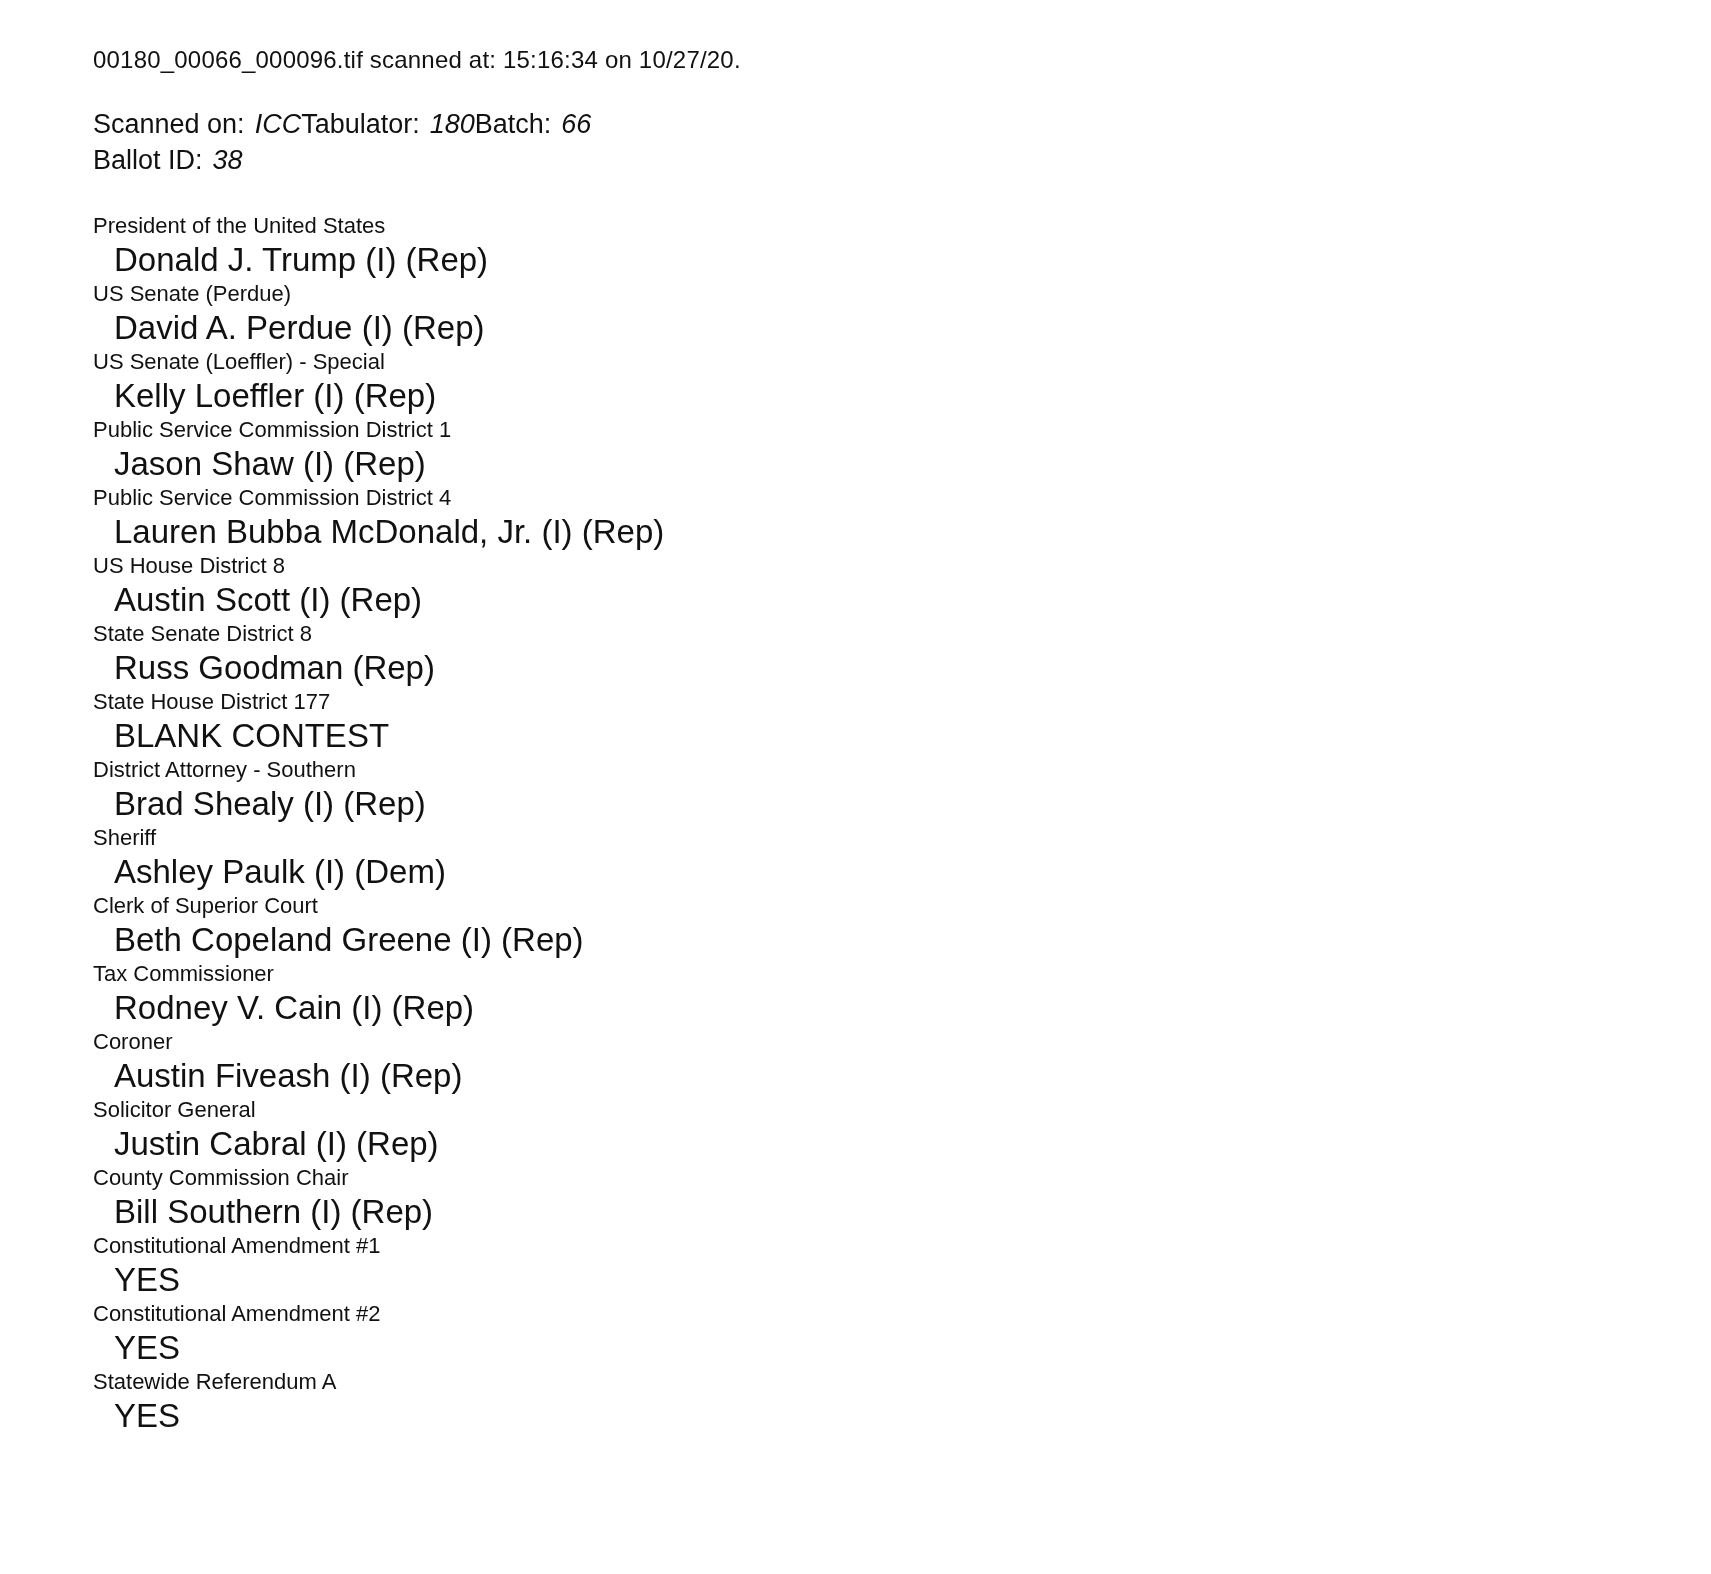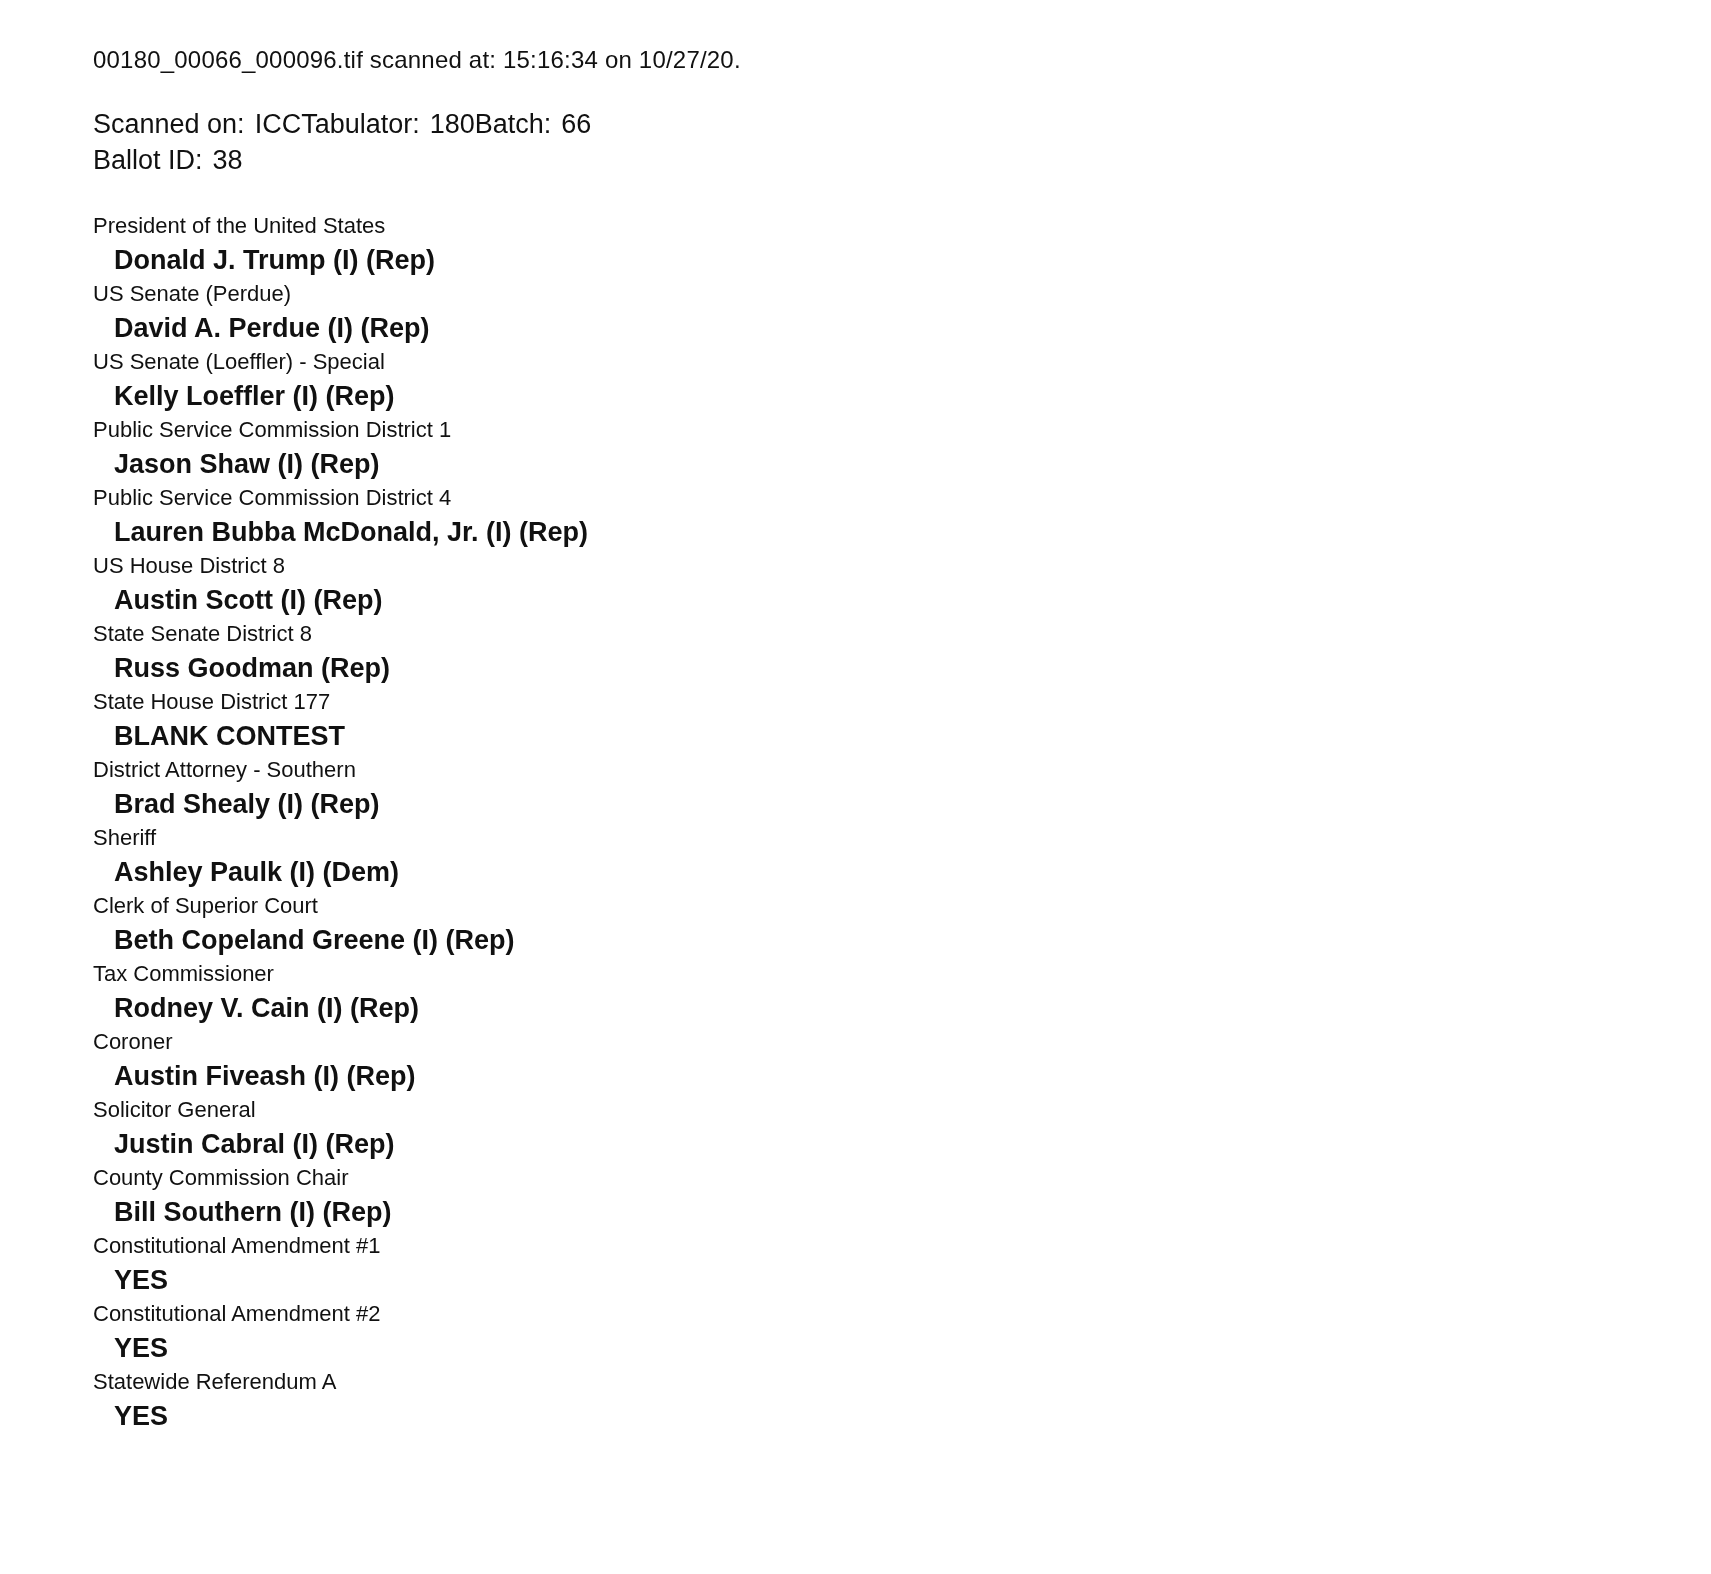--- a/index.html
+++ b/index.html
@@ -37,6 +37,7 @@
   }
   .meta-line .value {
     margin-right: 0;
+    font-style: italic;
   }
   .meta-gap-1 { margin-right: 28px; }
   .meta-gap-2 { margin-right: 40px; }

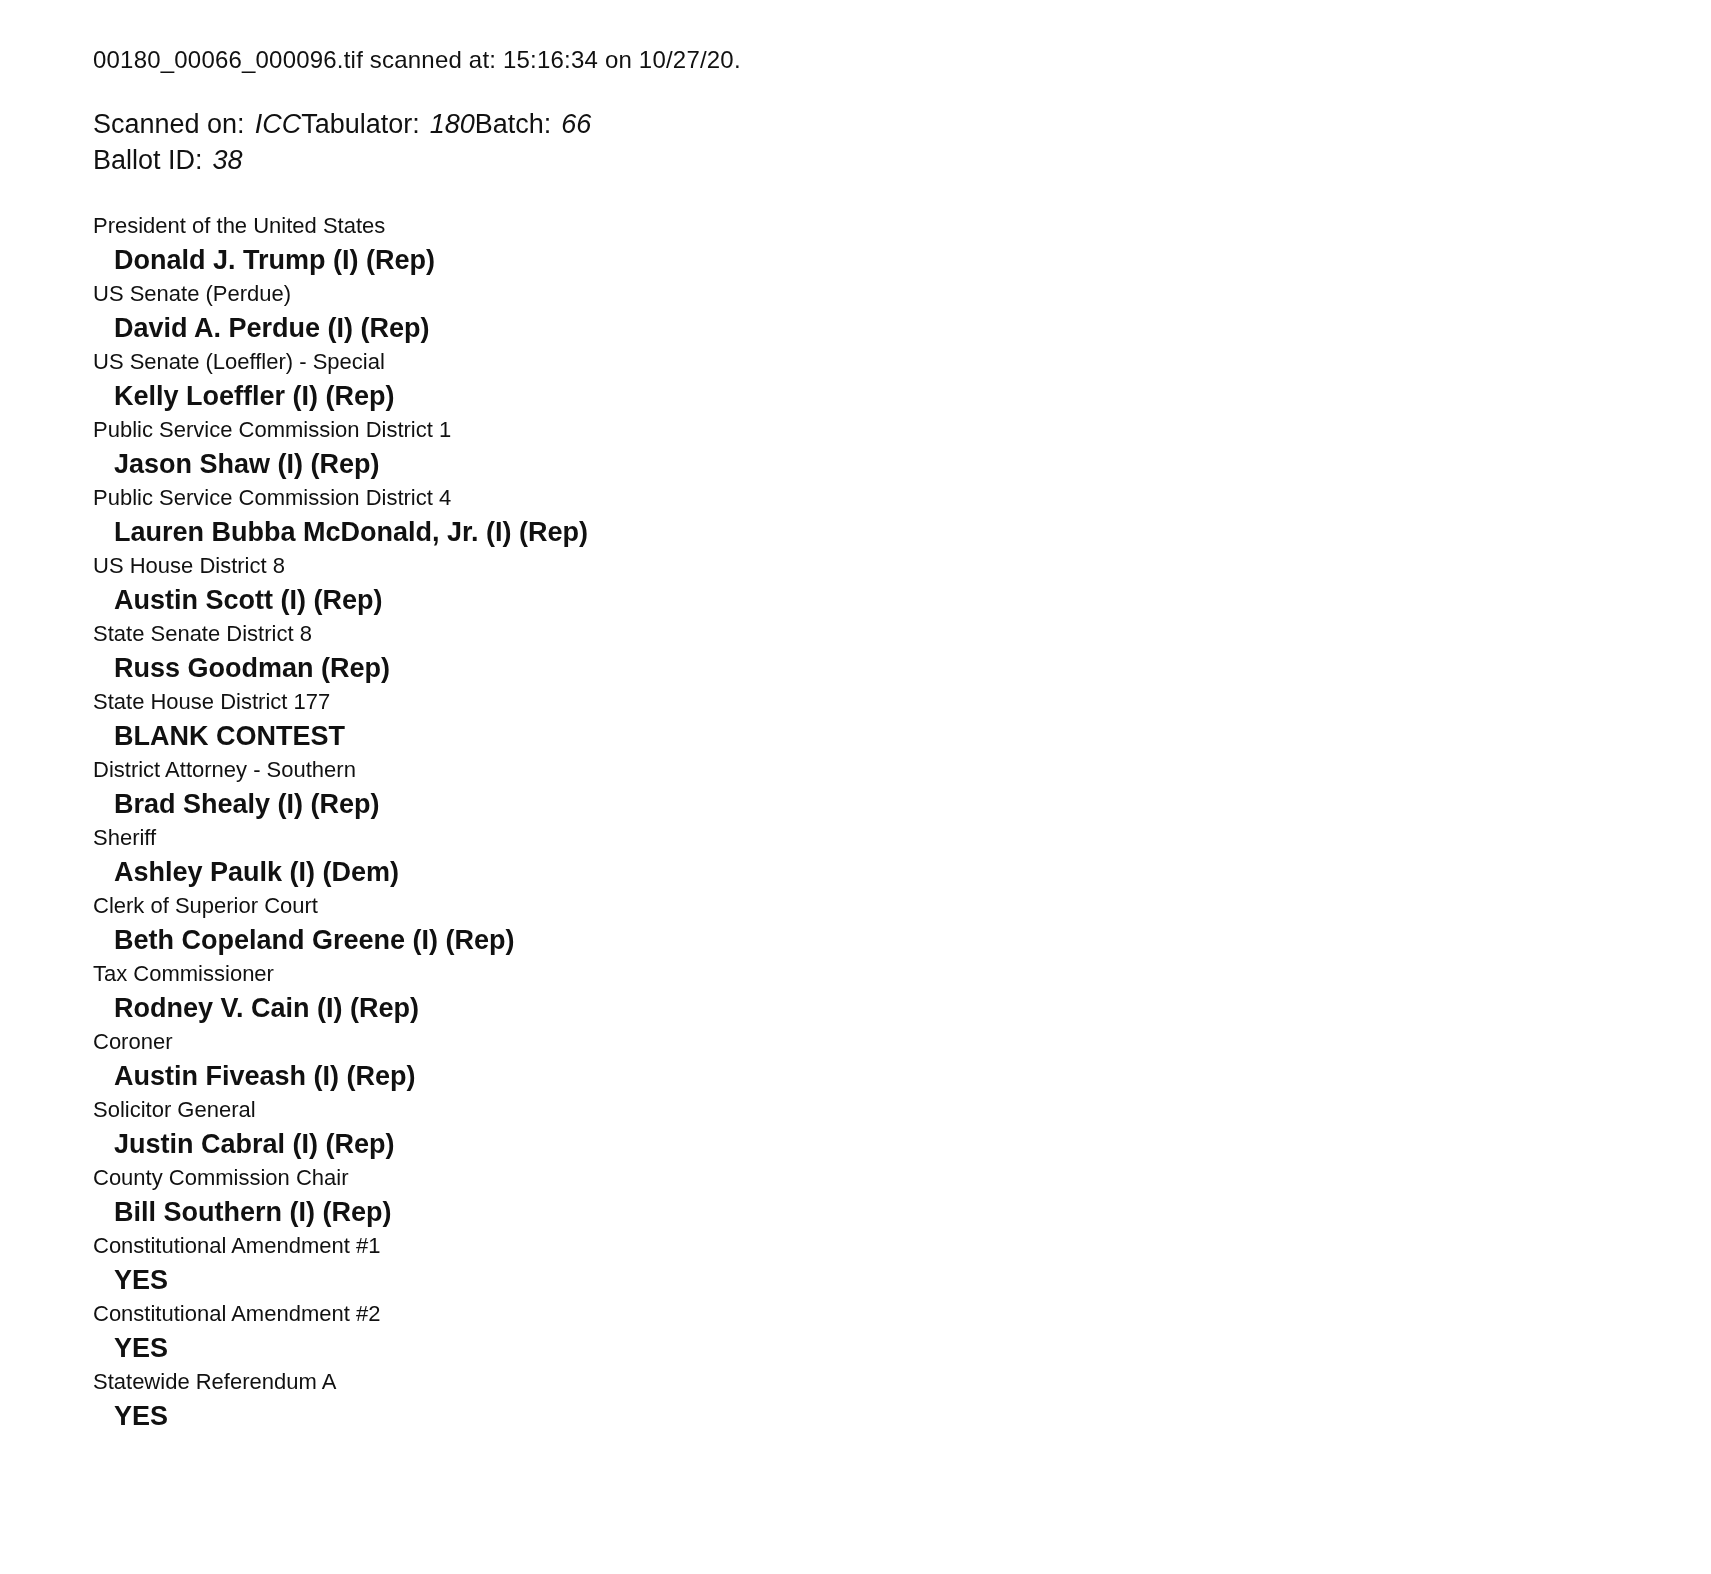--- a/index.html
+++ b/index.html
@@ -50,11 +50,10 @@
     white-space: nowrap;
   }
   .contest-selection {
-    font-size: 27px;
+    font-size: 33px;
     line-height: 34px;
     padding-left: 21px;
     white-space: nowrap;
-    font-weight: bold;
   }
 </style>
 </head>

